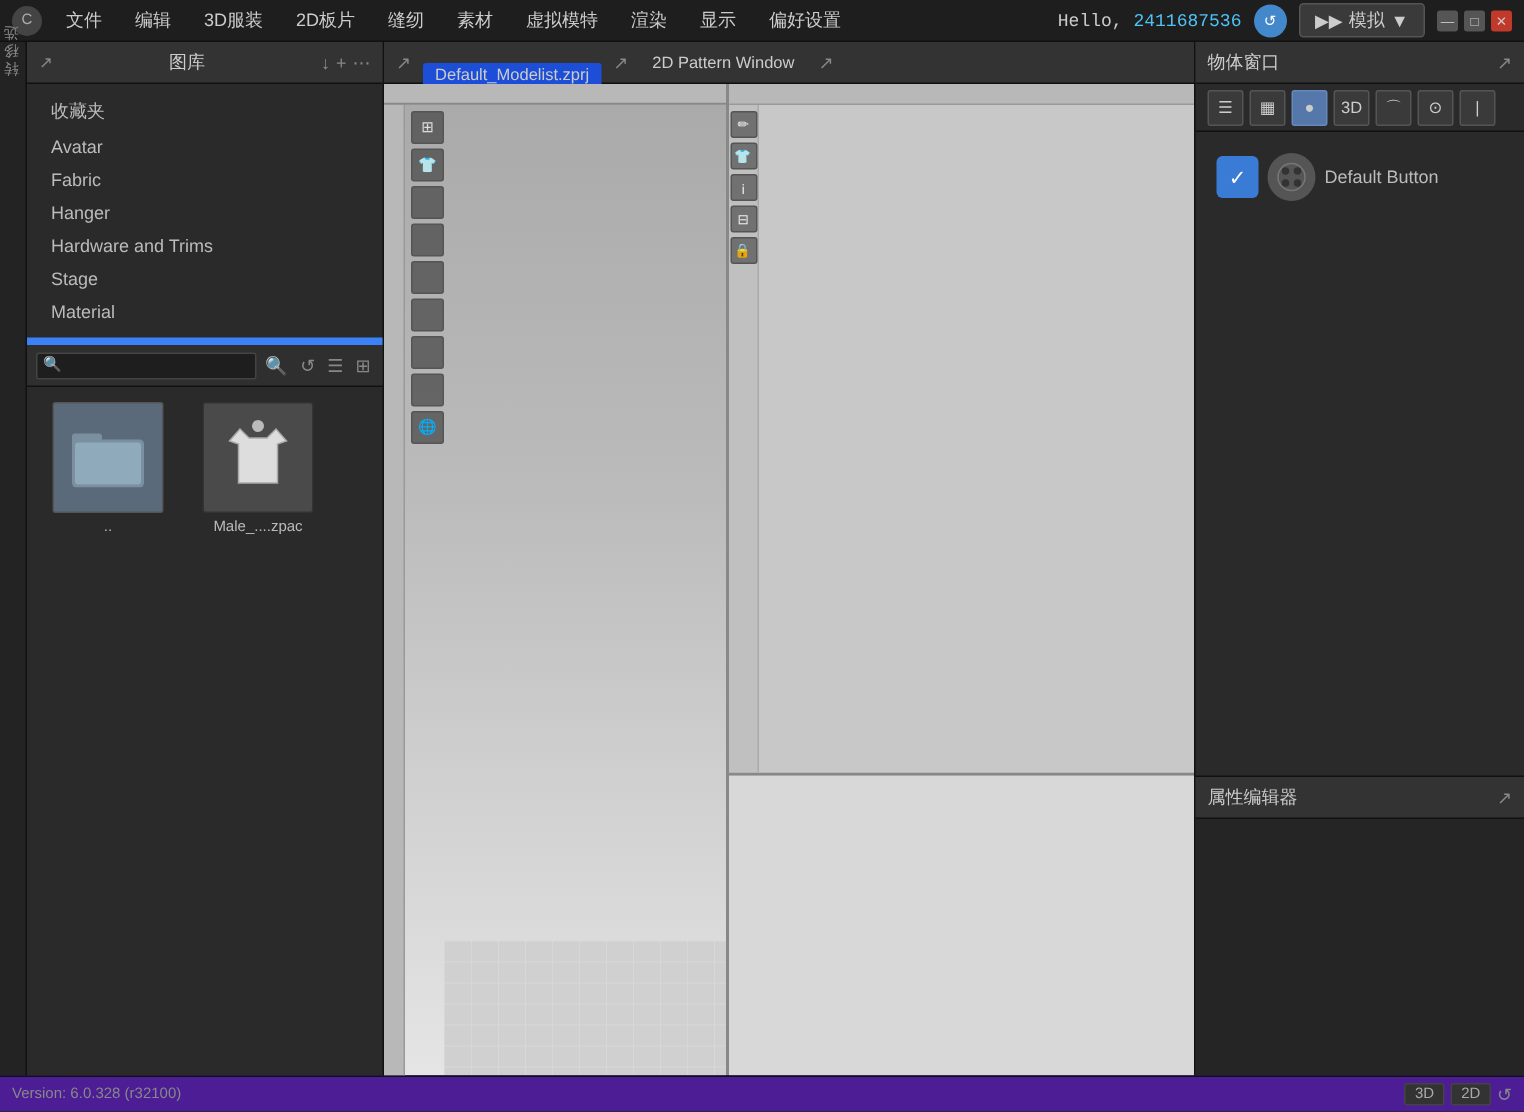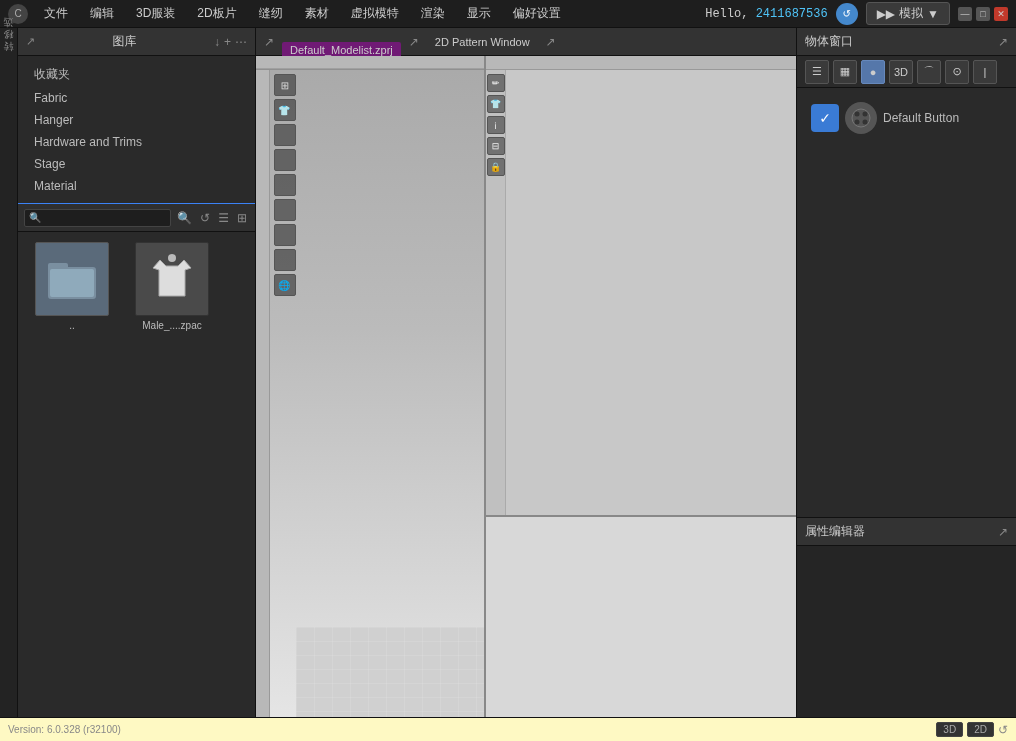--- a/index.html
+++ b/index.html
@@ -238,7 +238,7 @@
       cursor: pointer;
       border-radius: 2px;
     }
-    .tab-item.active { background: #701a75; margin-top: 16px; }
+    .tab-item.active { background: #1d4ed8; margin-top: 16px; }
     .vp-icon { font-size: 12px; color: #888; cursor: pointer; }
     .view-tool-btn {
       width: 24px; height: 24px;

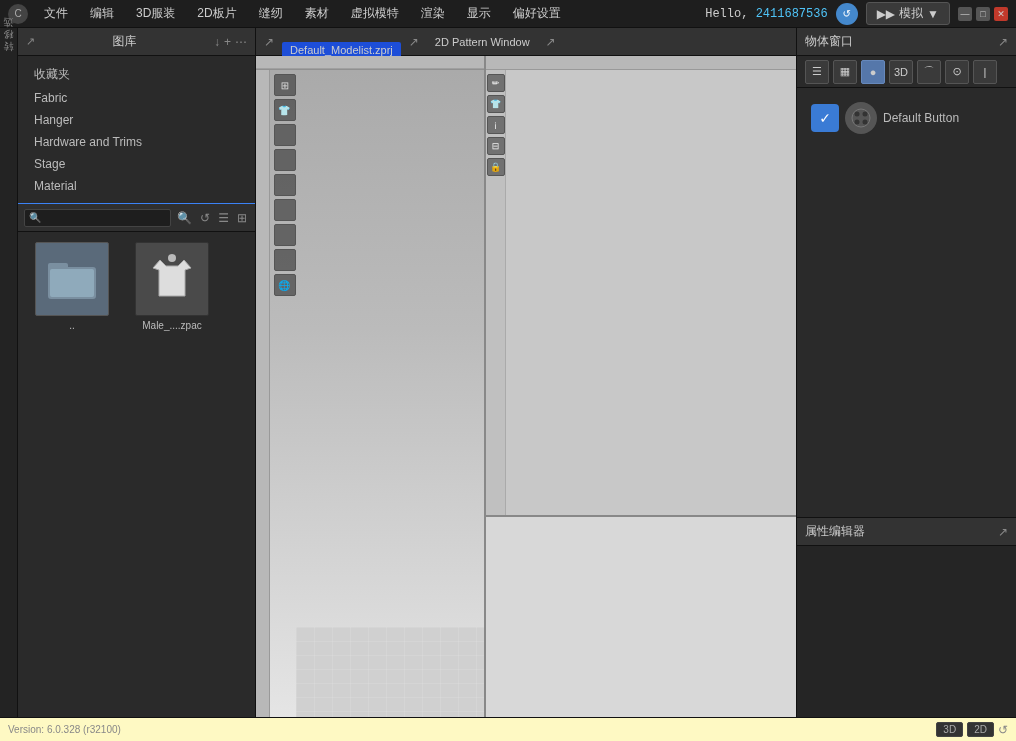--- a/index.html
+++ b/index.html
@@ -143,7 +143,7 @@
     }
     .nav-tree {
       padding: 6px 0;
-      border-bottom: 1px solid #3b82f6;
+      border-bottom: 5px solid #3b82f6;
     }
     .nav-item {
       padding: 4px 16px;

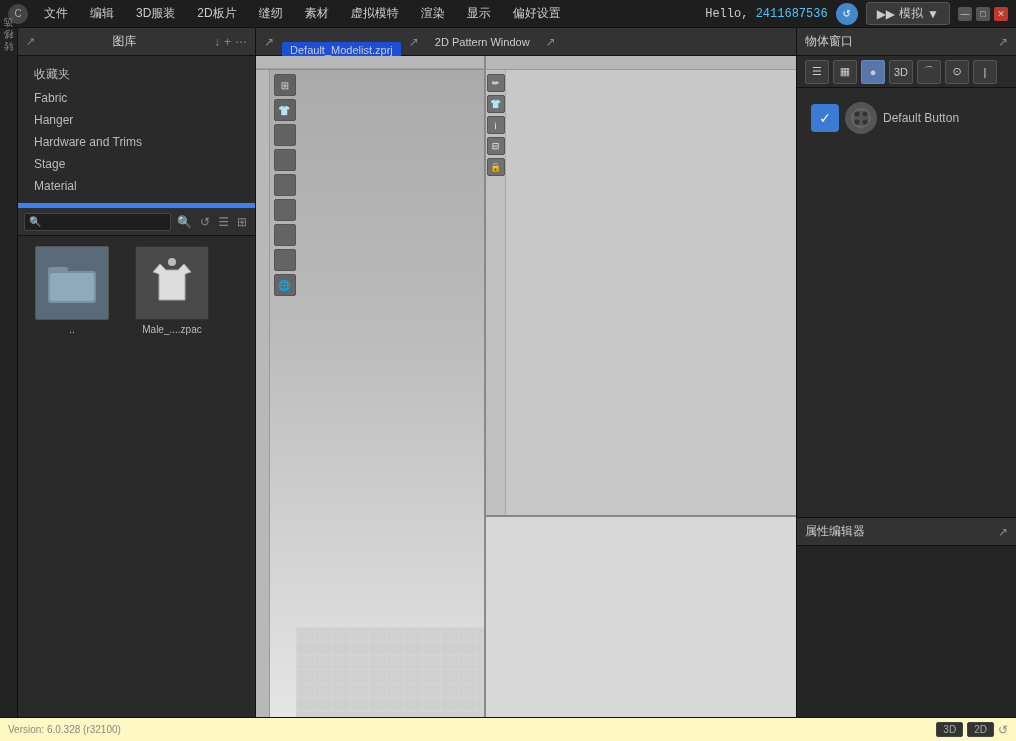--- a/index.html
+++ b/index.html
@@ -481,6 +481,7 @@
 
     <div class="nav-tree">
       <div class="nav-item">收藏夹</div>
+      <div class="nav-item">Avatar</div>
       <div class="nav-item">Fabric</div>
       <div class="nav-item">Hanger</div>
       <div class="nav-item">Hardware and Trims</div>

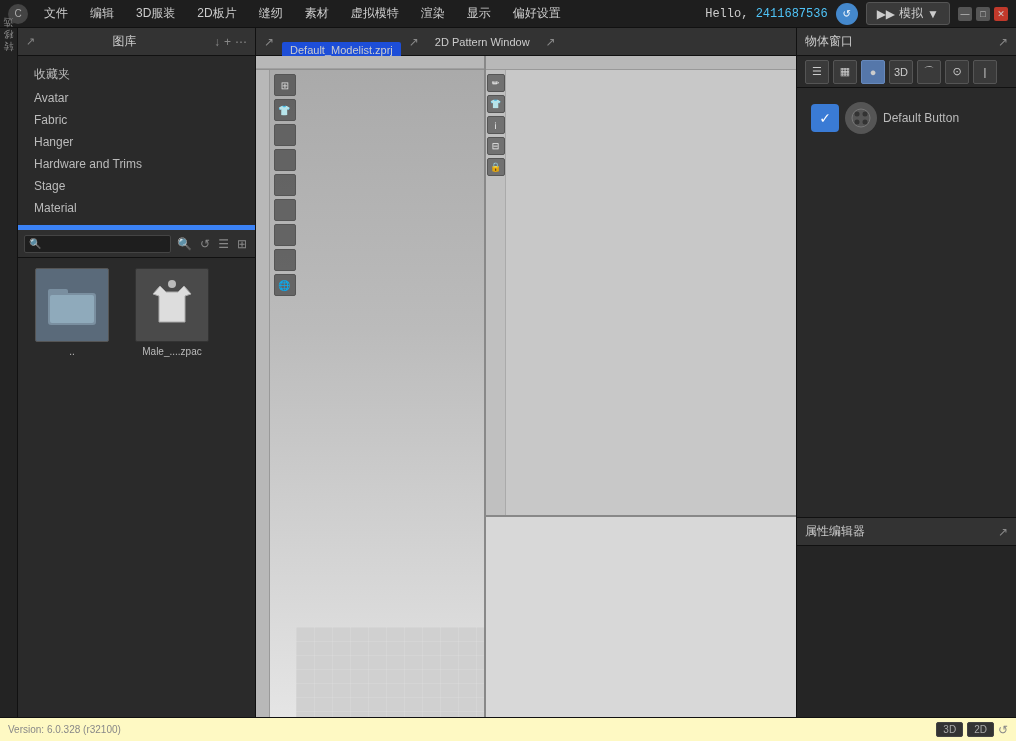--- a/index.html
+++ b/index.html
@@ -373,7 +373,7 @@
     
     .status-bar {
       height: 24px;
-      background: #fef9c3;
+      background: #4c1d95;
       display: flex;
       align-items: center;
       justify-content: space-between;

